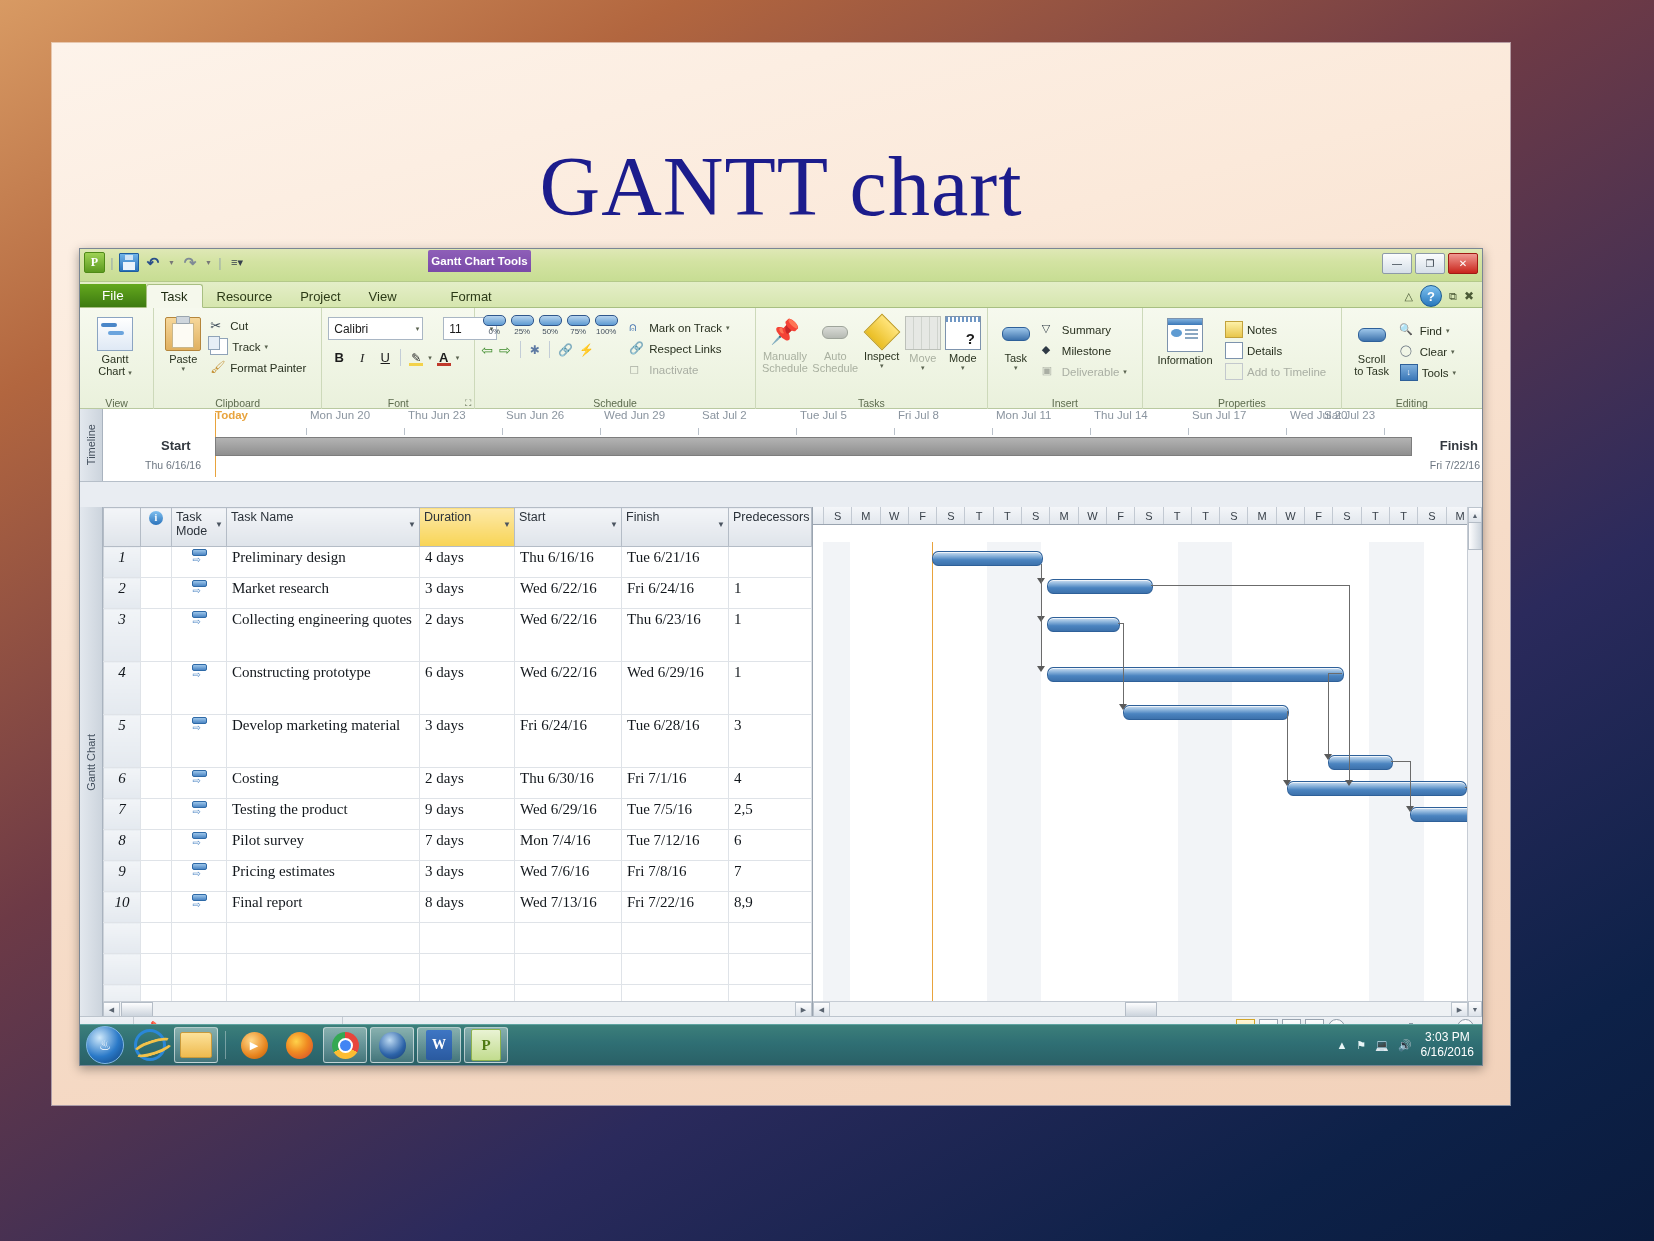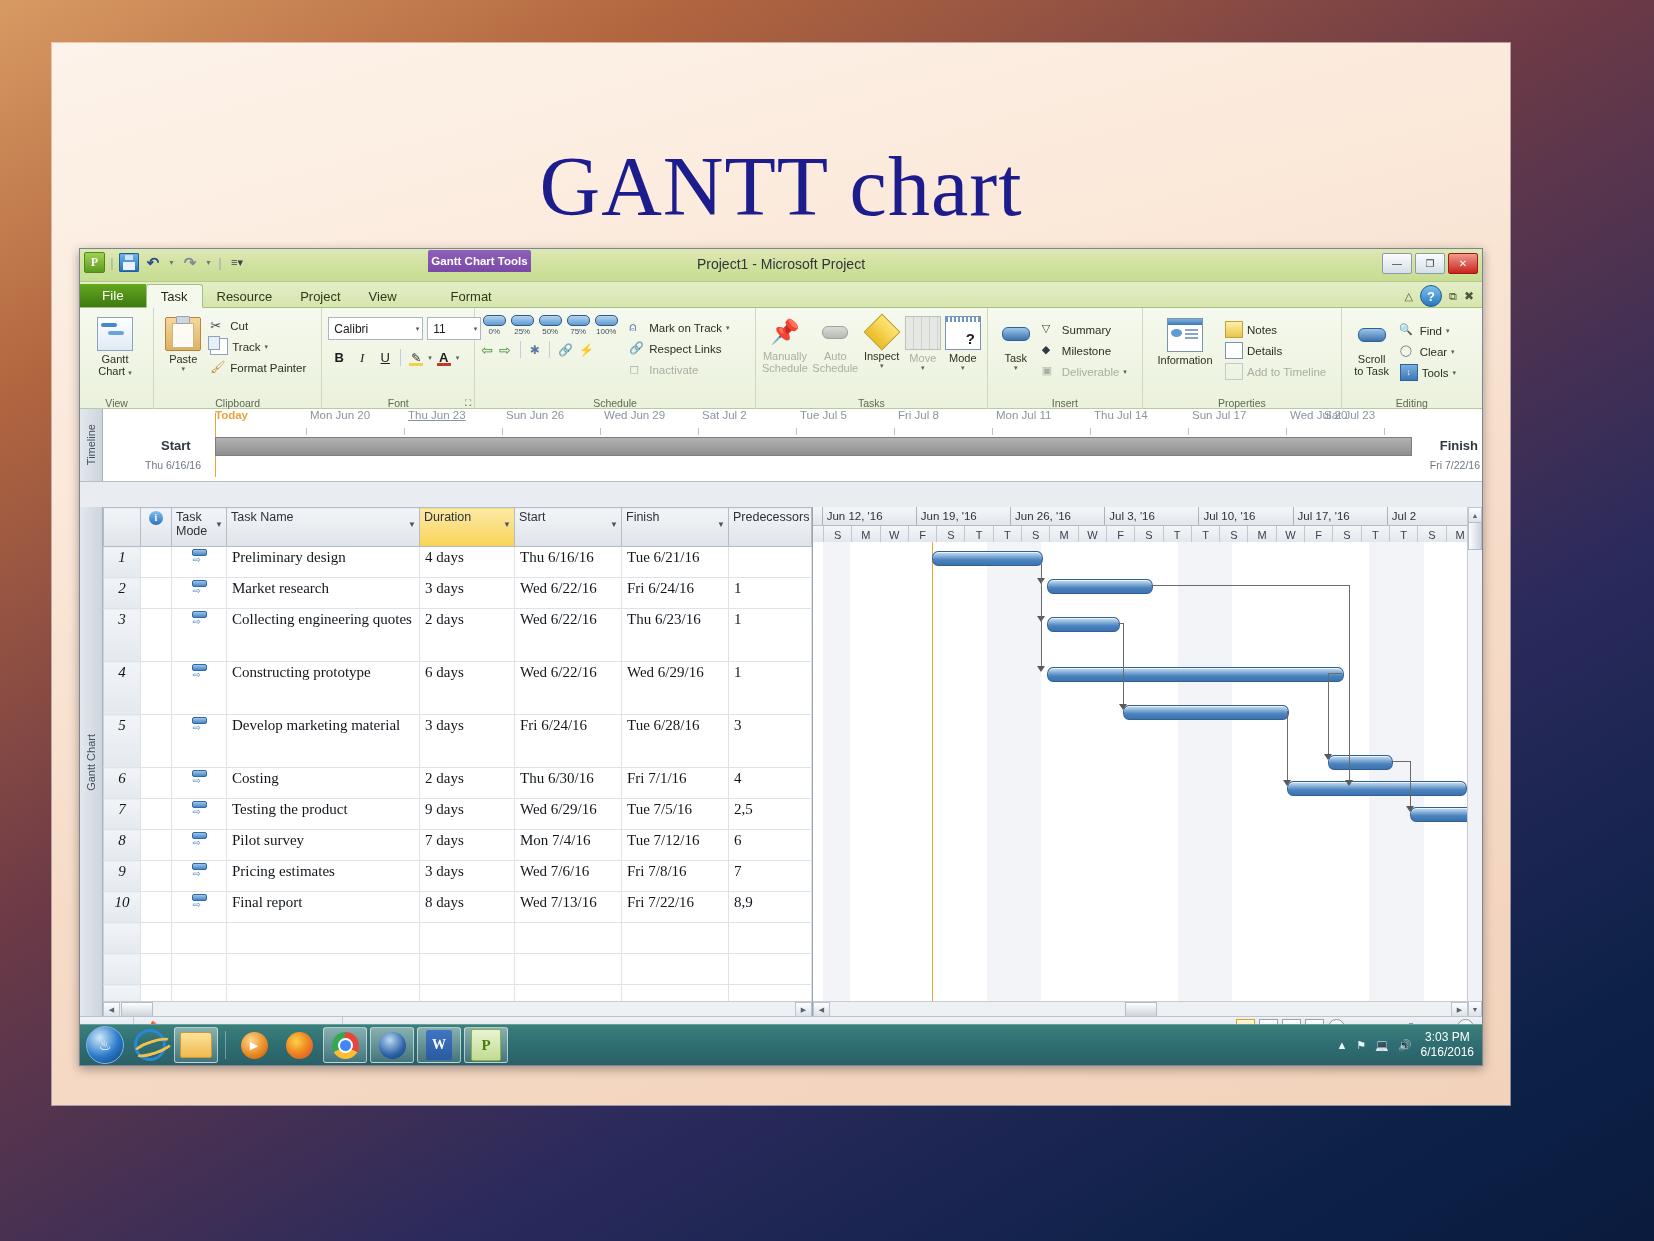--- a/index.html
+++ b/index.html
@@ -274,7 +274,6 @@
             </div>
       </div>
       <div class="ctxtab">Gantt Chart Tools</div>
-      <div class="doctitle">Project1  -  Microsoft Project</div>
       <div class="wbtns">
         <div class="wb">—</div>
         <div class="wb">❐</div>

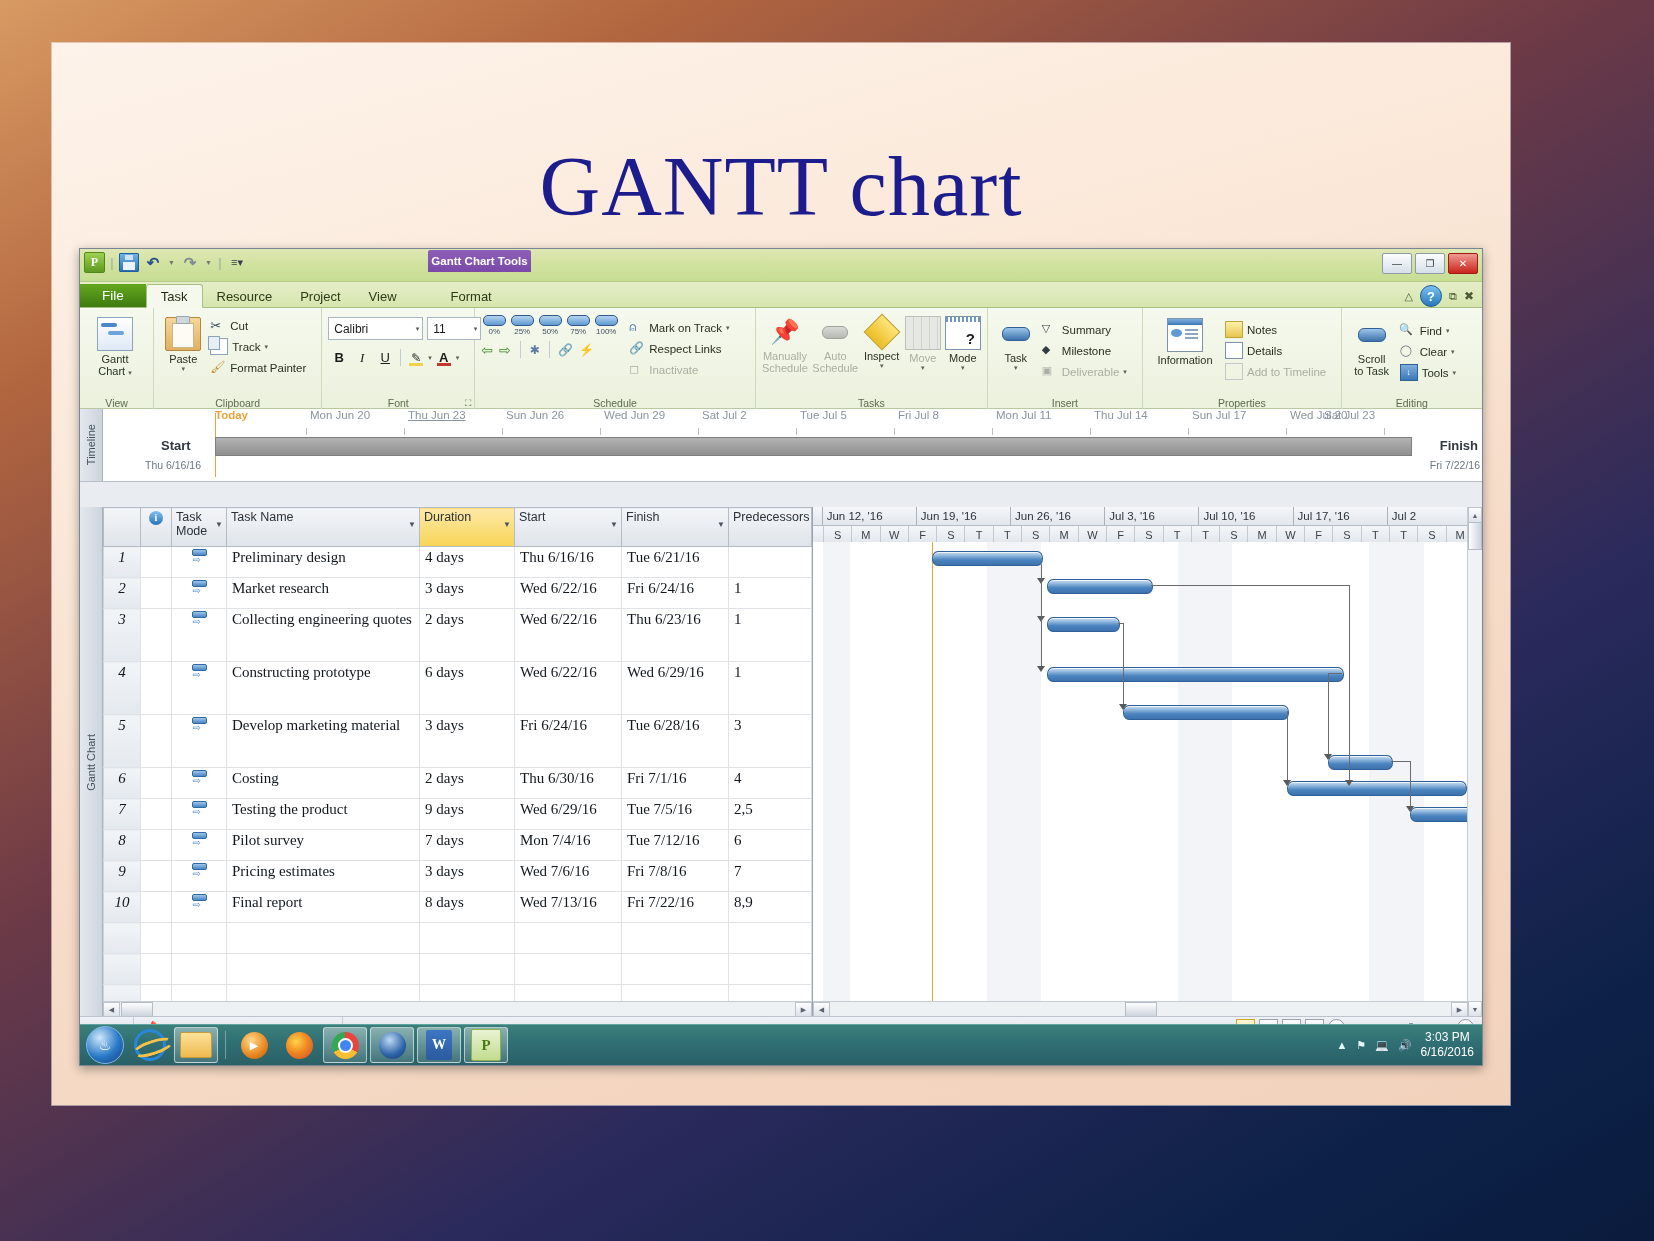--- a/index.html
+++ b/index.html
@@ -92,7 +92,7 @@
   .i-copy:after{content:"";position:absolute;left:-3px;top:-3px;width:10px;height:12px;background:#e6eef6;border:1px solid #8fa3b8;}
   .i-fmtp{color:#c28b2a;font-size:12px;}
 
-  .fontbox{display:flex;gap:4px;margin-bottom:3px;}
+  .fontbox{display:flex;gap:20px;margin-bottom:3px;}
   .fsel{height:21px;border:1px solid #a9b6c4;background:#fff;display:flex;align-items:center;
     justify-content:space-between;padding:0 3px 0 5px;font-size:12px;color:#1b1b1b;}
   .fmtrow{display:flex;align-items:center;gap:1px;}

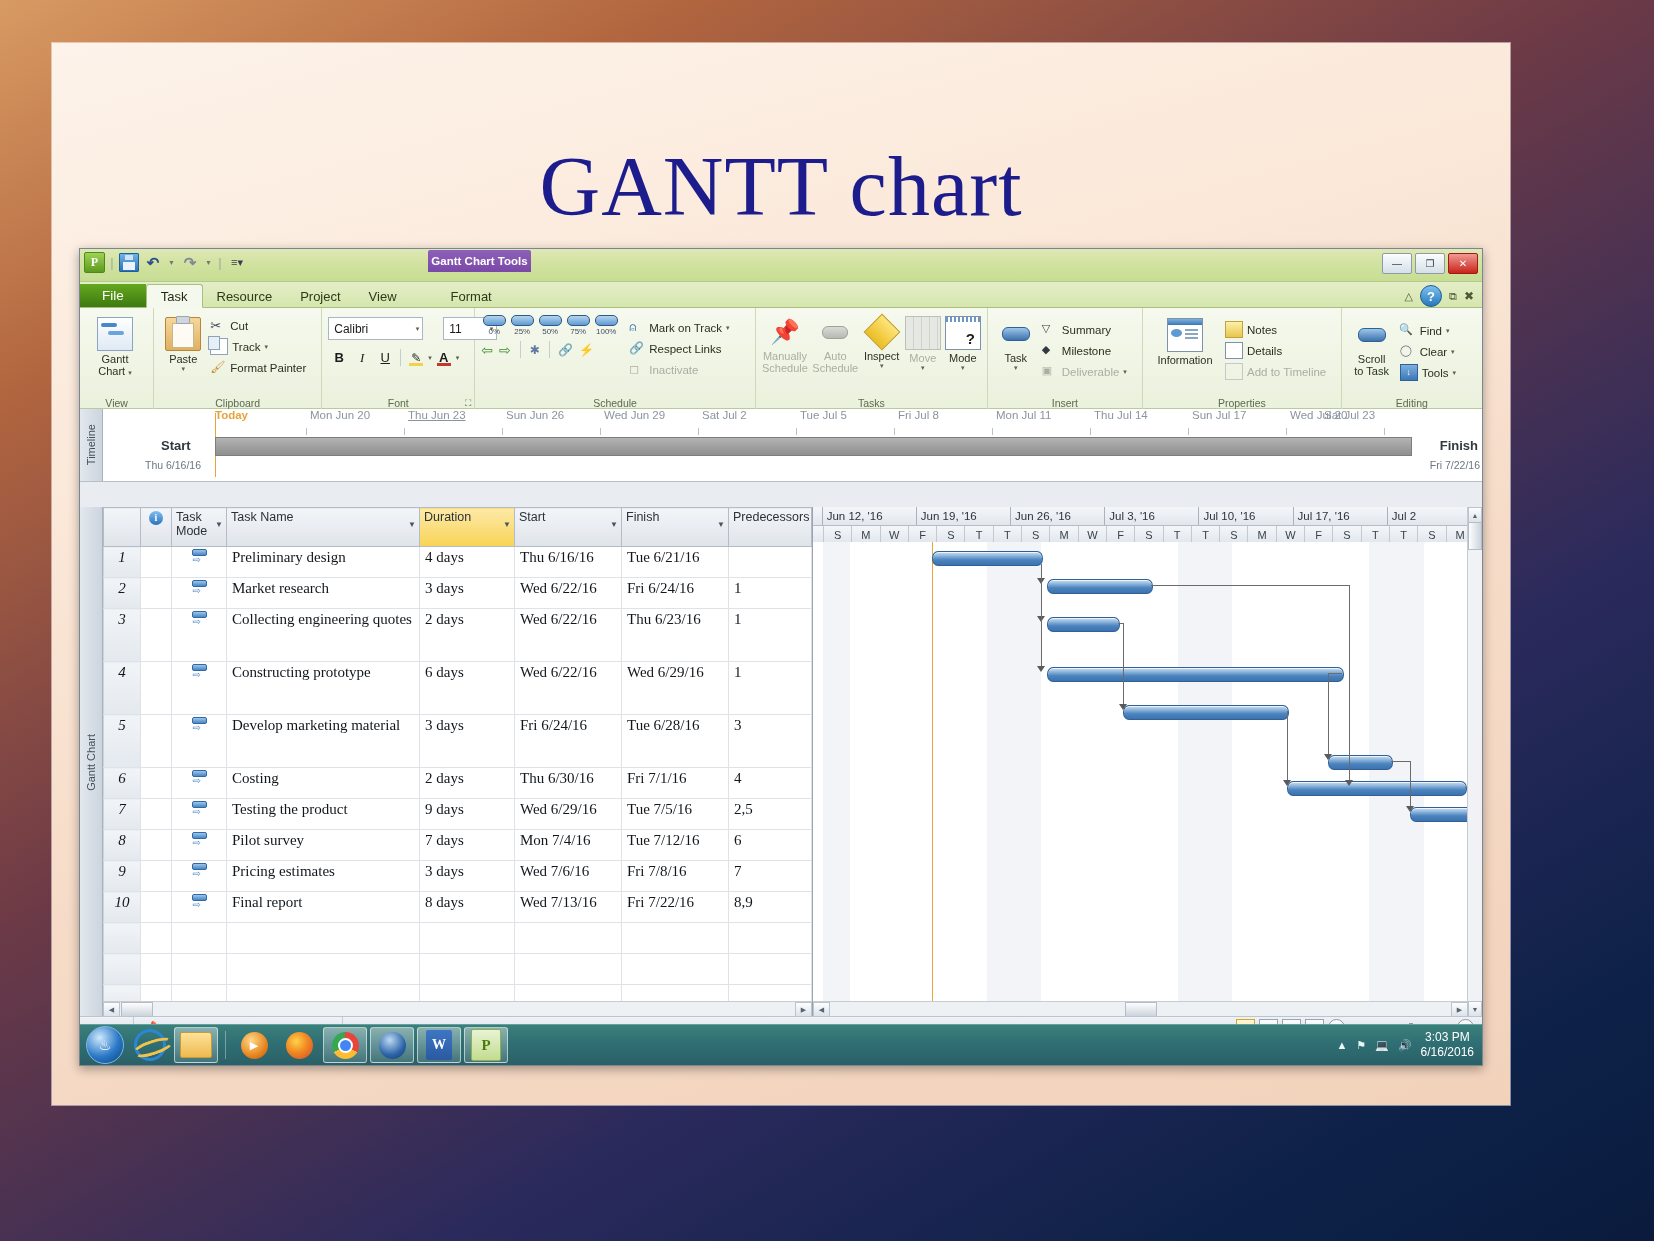--- a/index.html
+++ b/index.html
@@ -556,7 +556,7 @@
         <div id="tlticks">
               <div class="tltick" style="left: 207px;">Mon Jun 20</div>
               <div class="tlline" style="left: 203px;"></div>
-              <div class="tltick" style="left: 305px; text-decoration: underline;">Thu Jun 23</div>
+              <div class="tltick" style="left: 305px;">Thu Jun 23</div>
               <div class="tlline" style="left: 301px;"></div>
               <div class="tltick" style="left: 403px;">Sun Jun 26</div>
               <div class="tlline" style="left: 399px;"></div>

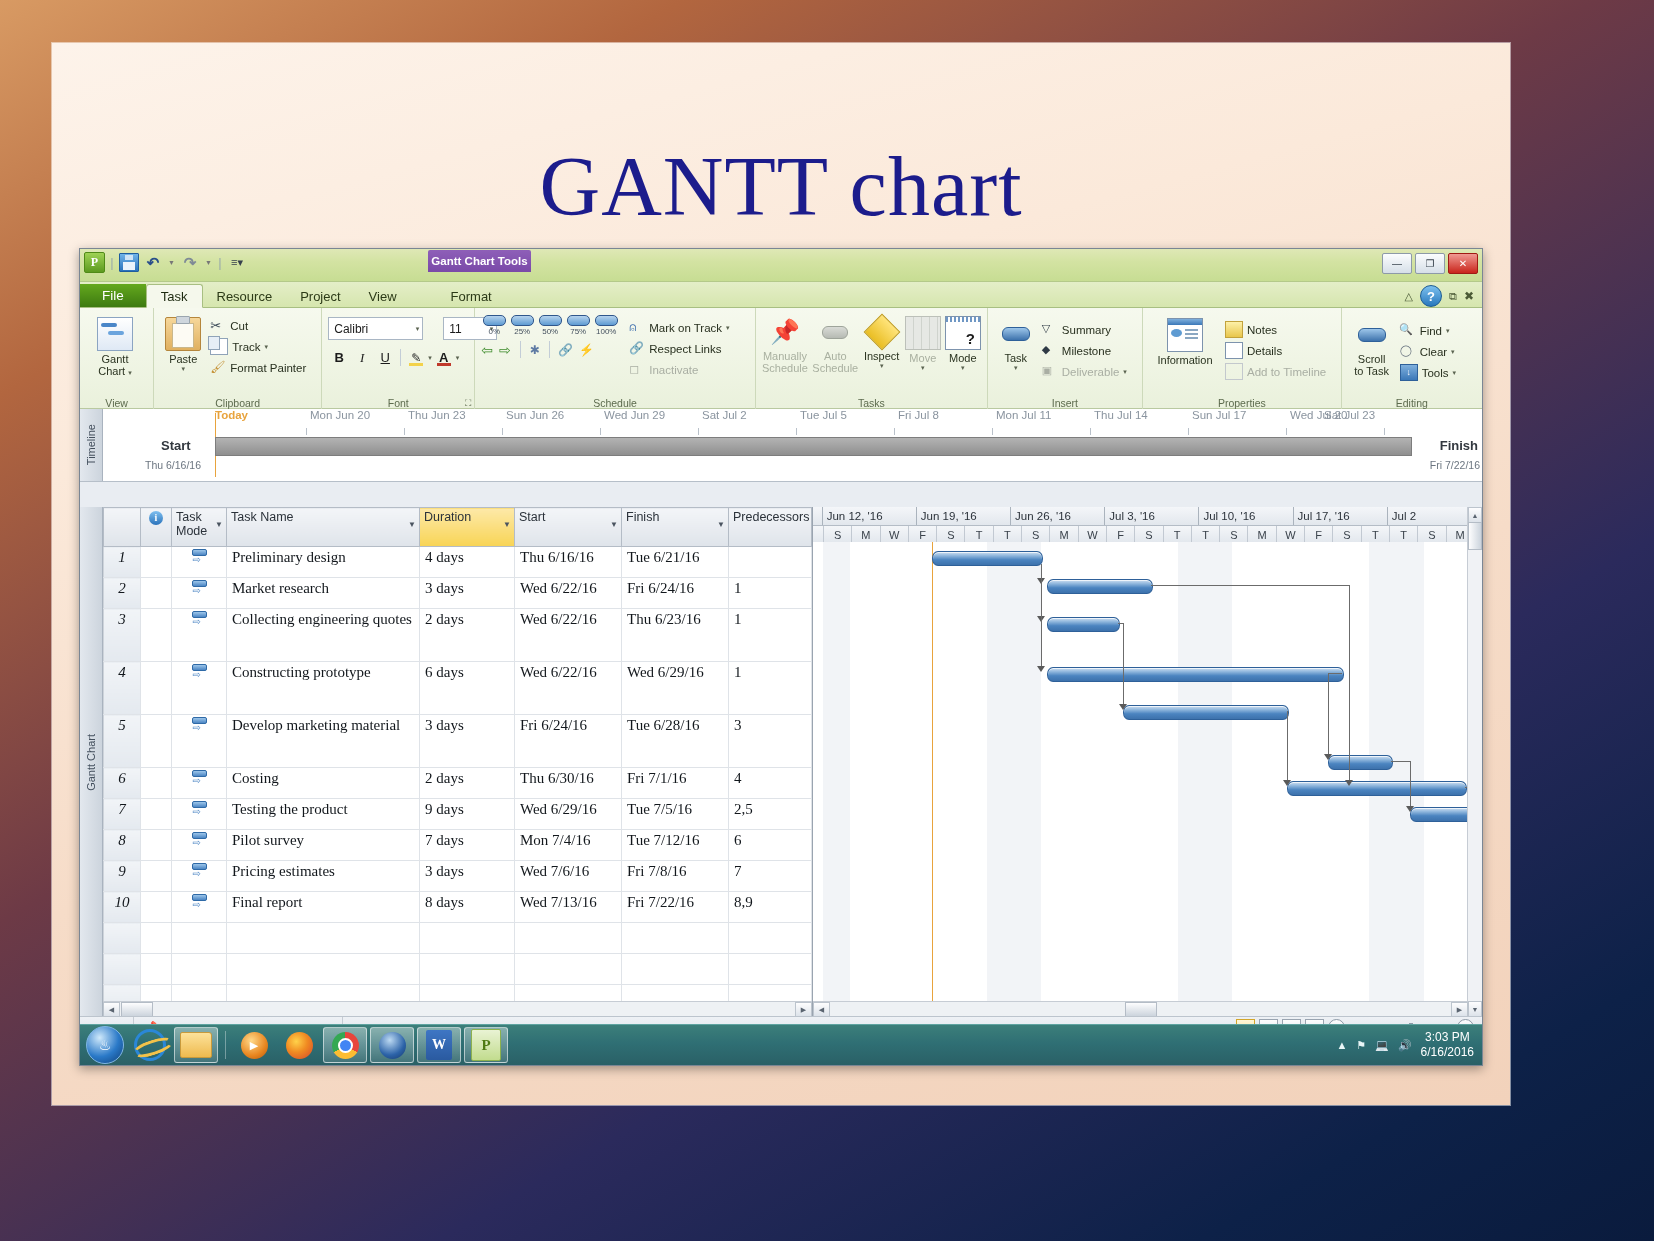--- a/index.html
+++ b/index.html
@@ -781,16 +781,6 @@
       </div>
 
       <div class="chartpane">
-        <div class="tsrow1" id="tsrow1">
-              <div class="tsw" style="width: 10px;"></div>
-              <div class="tsw" style="width: 191.1px;">Jun 12, '16</div>
-              <div class="tsw" style="width: 191.1px;">Jun 19, '16</div>
-              <div class="tsw" style="width: 191.1px;">Jun 26, '16</div>
-              <div class="tsw" style="width: 191.1px;">Jul 3, '16</div>
-              <div class="tsw" style="width: 191.1px;">Jul 10, '16</div>
-              <div class="tsw" style="width: 191.1px;">Jul 17, '16</div>
-              <div class="tsw" style="width: 191.1px;">Jul 2</div>
-            </div>
         <div class="tsrow2" id="tsrow2">
               <div class="tsd" style="width: 10px;"></div>
               <div class="tsd" style="width: 27.3px;">S</div>

